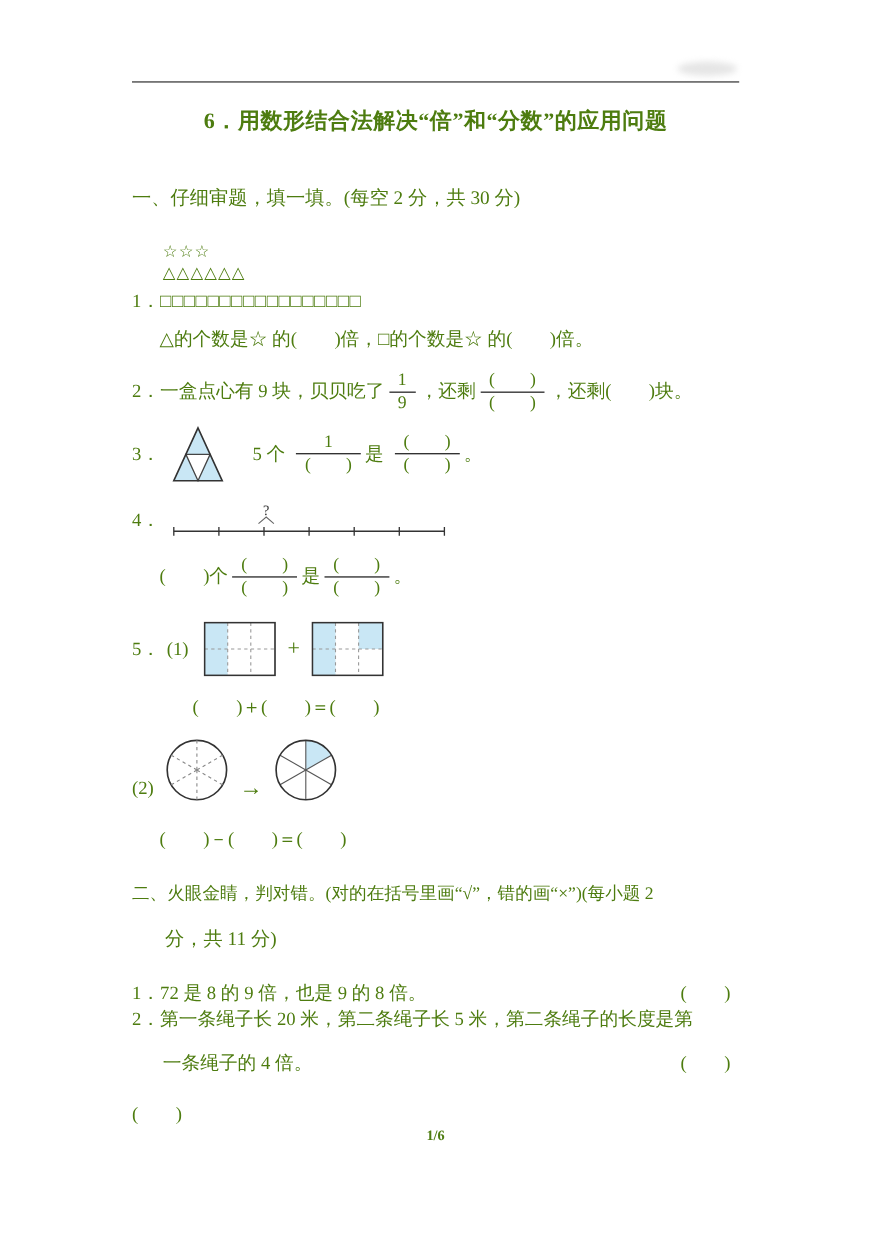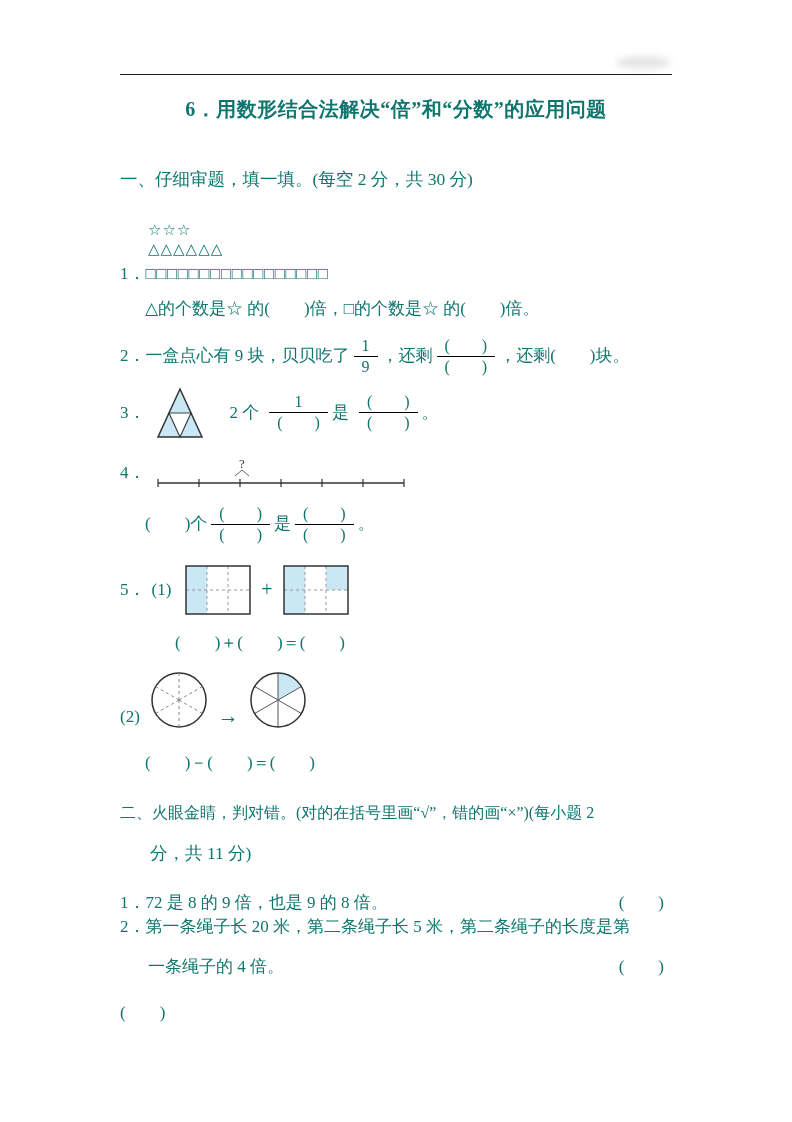--- a/index.html
+++ b/index.html
@@ -4,7 +4,7 @@
 <style>
   html,body{margin:0;padding:0;background:#fff;}
   .page{
-    width:792px;height:1122px;position:relative;background:#ffffff;color:#0f766e;
+    width:792px;height:1122px;position:relative;background:#ffffff;color:#4d7c0f;
     font-family:"Liberation Serif","DejaVu Serif",serif;font-size:17px;overflow:hidden;
   }
   .top-rule{position:absolute;top:74px;left:120px;width:552px;height:0;border-top:1.6px solid #1c1c1c;}

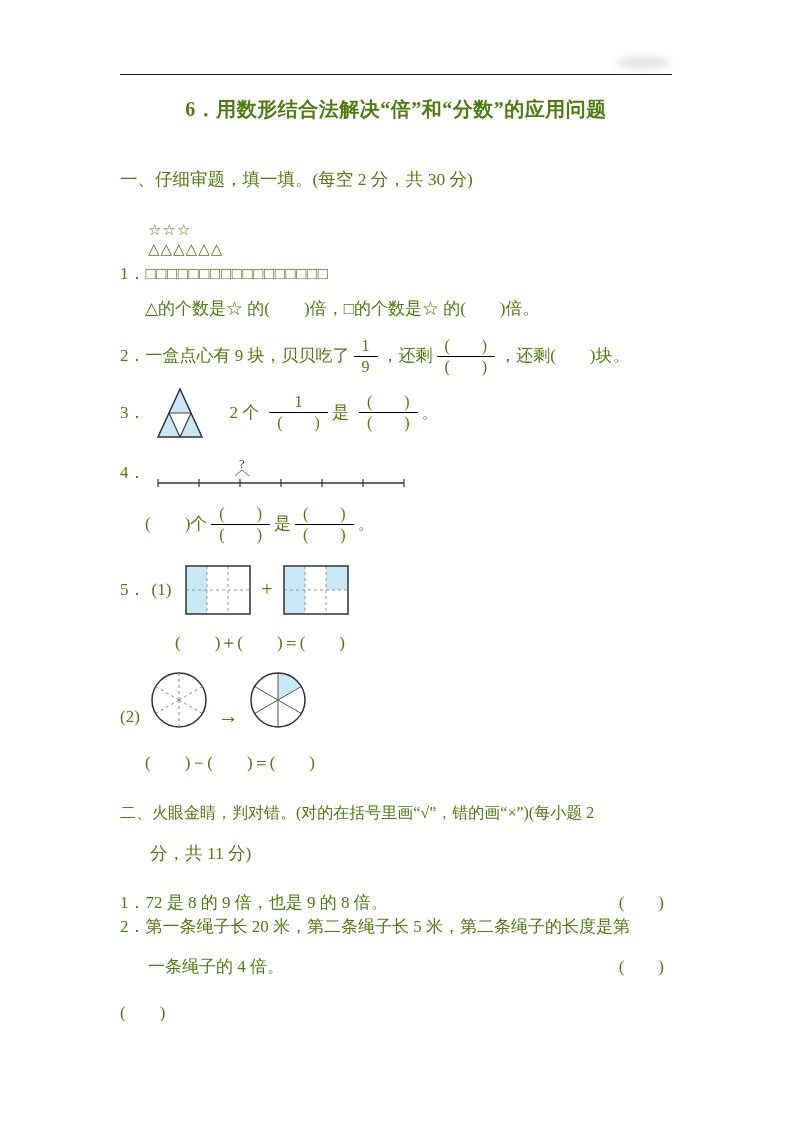--- a/index.html
+++ b/index.html
@@ -89,7 +89,7 @@
         <polygon points="13,26 35,26 24,50" fill="none" stroke="#444" stroke-width="1.2"></polygon>
         <polygon points="24,2 2,50 46,50" fill="none" stroke="#333" stroke-width="1.5"></polygon>
       </svg>
-      <span class="t">2 个</span>
+      <span class="t">5 个</span>
       <span class="frac">
           <span class="num">1</span>
           <span class="den">(　　)</span>

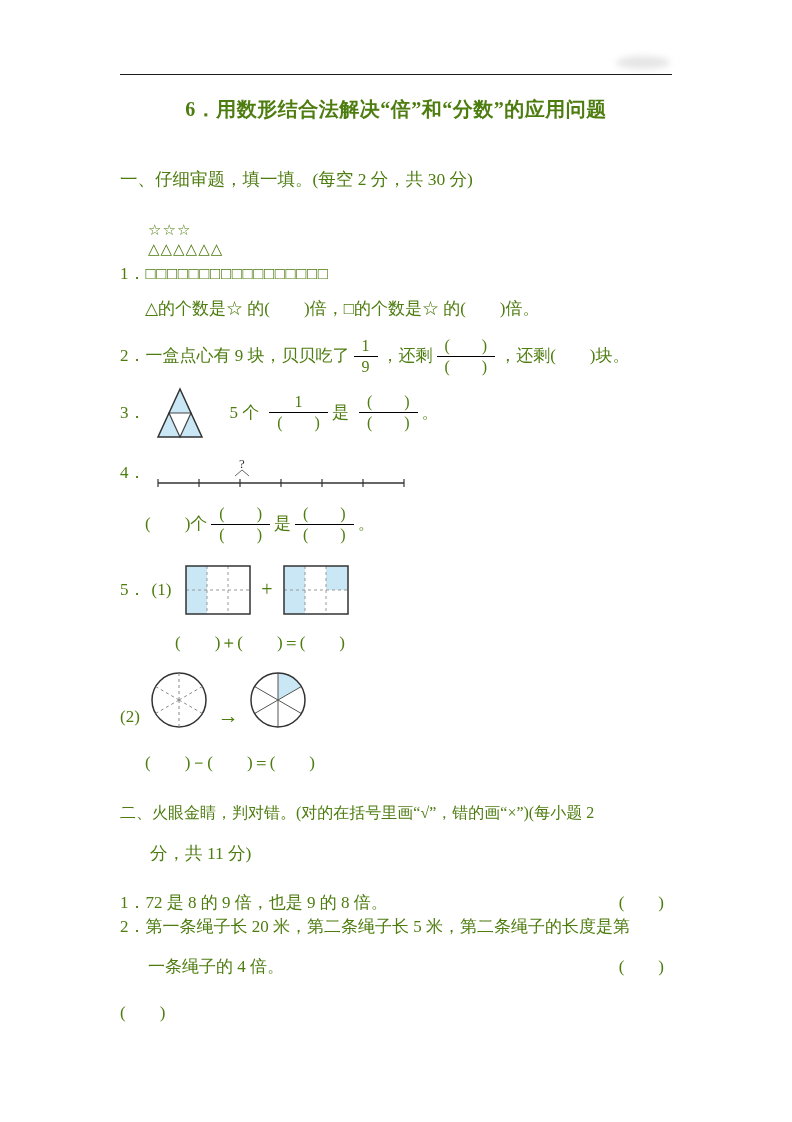--- a/index.html
+++ b/index.html
@@ -198,6 +198,7 @@
 
   </div>
 
+  <div class="footer">1/6</div>
 </div>
 
 </body></html>

